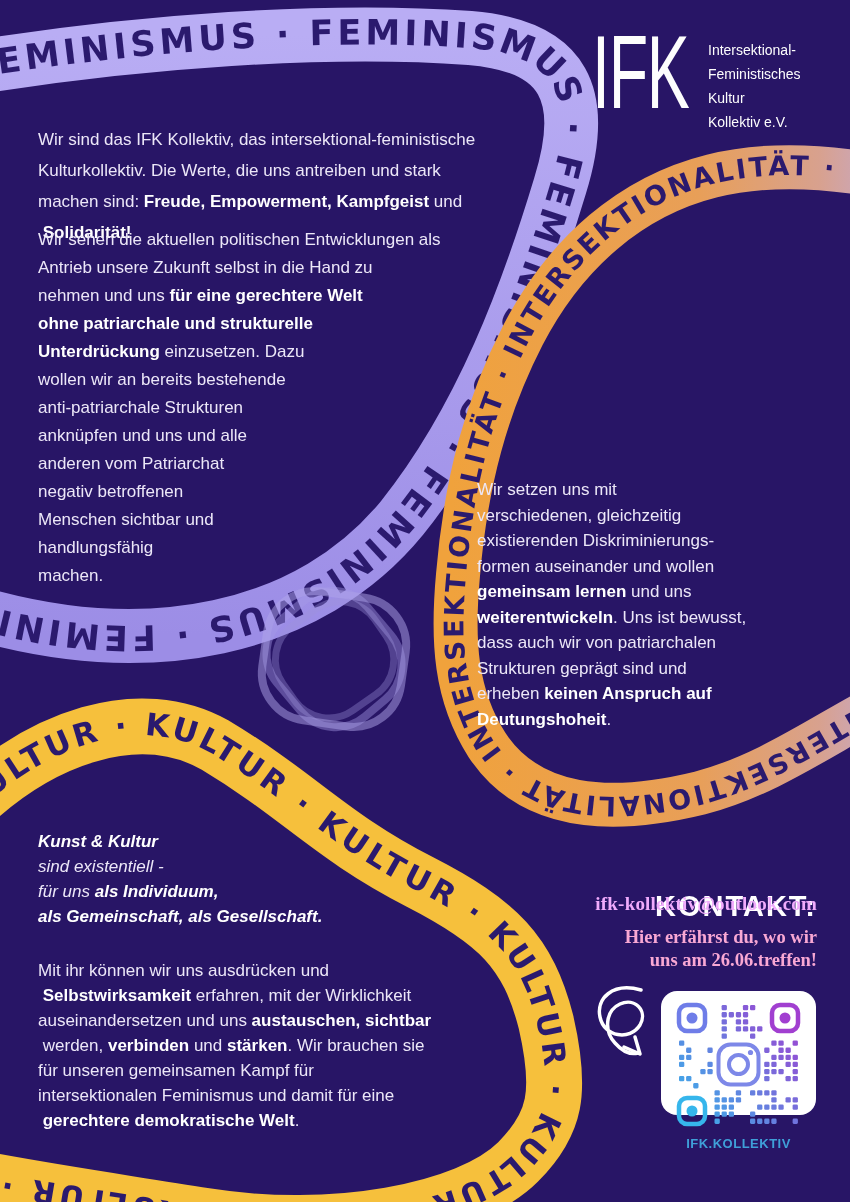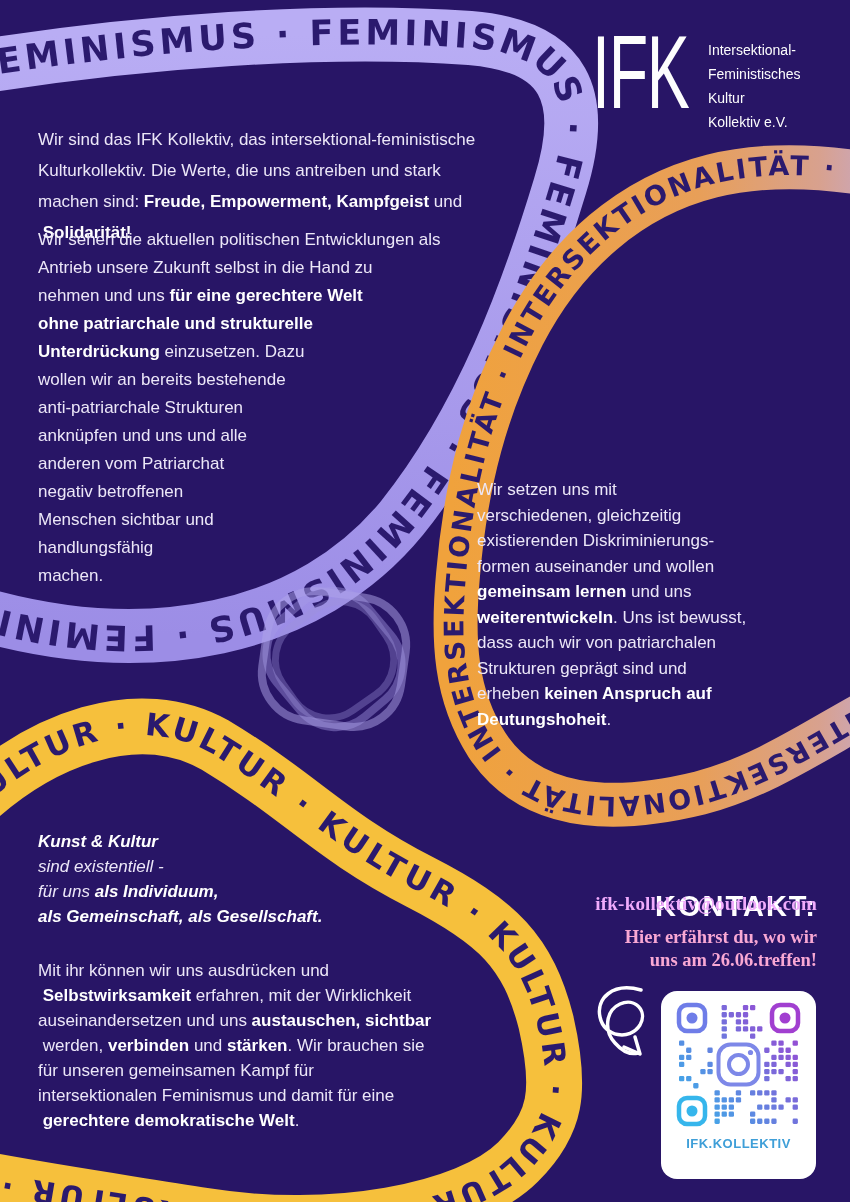--- a/index.html
+++ b/index.html
@@ -28,7 +28,7 @@
   .kontakt-title{position:absolute;right:33px;top:850px;font-size:29px;font-weight:700;letter-spacing:2px;color:#ffffff;margin-top:40px;}
   .kontakt-email{position:absolute;right:33px;top:893px;font-family:"Liberation Serif",serif;font-size:19px;font-weight:700;color:#f0abfc;letter-spacing:0.2px;}
   .kontakt-hint{position:absolute;right:33px;top:926px;font-family:"Liberation Serif",serif;font-size:18.5px;font-weight:700;line-height:23px;color:#f9a8d4;text-align:right;white-space:pre-wrap;}
-  .qr-card{position:absolute;left:661px;top:991px;width:155px;height:188px;background:#ffffff;border-radius:16px;}
+  .qr-card{position:absolute;left:661px;top:991px;width:155px;height:124px;background:#ffffff;border-radius:16px;}
   .qr-label{font-family:"Liberation Sans",sans-serif;font-weight:700;font-size:13px;letter-spacing:0.5px;fill:#3f9fd8;text-anchor:middle;}
 </style>
 </head>

